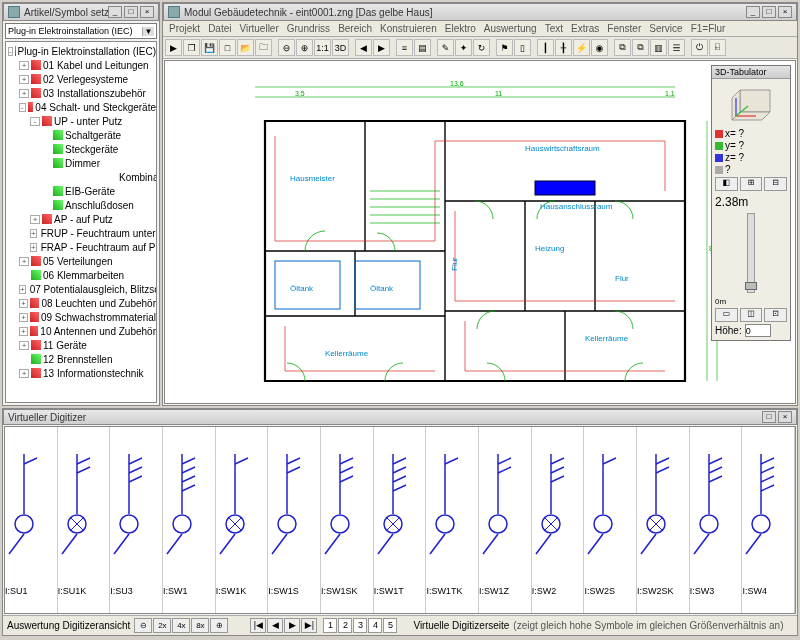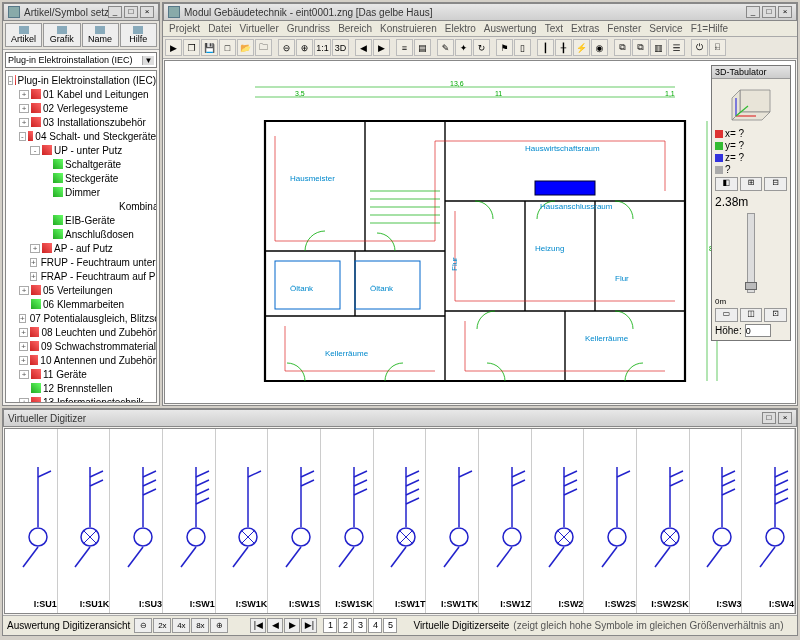--- a/index.html
+++ b/index.html
@@ -242,7 +242,7 @@
       <span>Extras</span>
       <span>Fenster</span>
       <span>Service</span>
-      <span>F1=Hilfe</span>
+      <span>F1=Flur</span>
     </div>
   <div class="toolbar" id="toolbar">
       <div class="tbtn">▶</div>

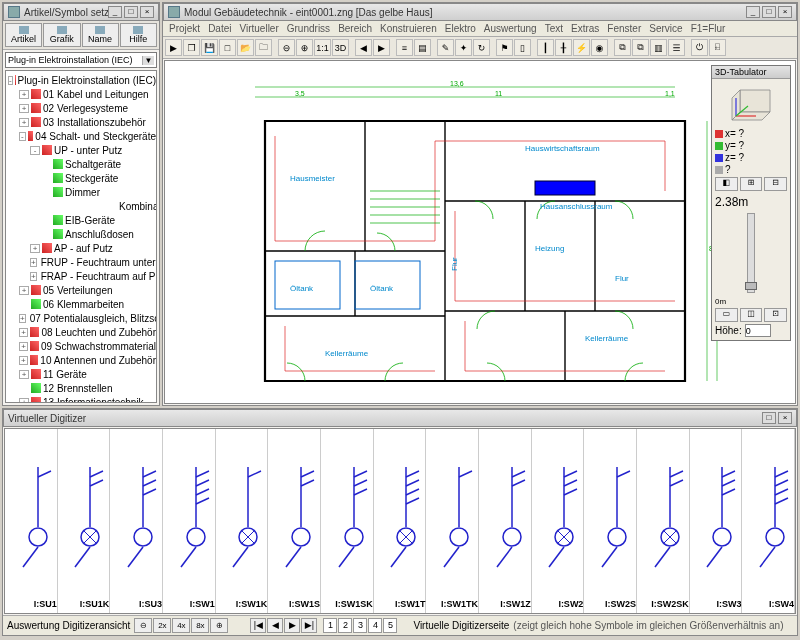--- a/index.html
+++ b/index.html
@@ -85,12 +85,6 @@
       <div class="wbtn">×</div>
     </div>
   </div>
-  <div class="tabbtns" id="left-tabs">
-      <div class="tabbtn"><div class="ticon"></div>Artikel</div>
-      <div class="tabbtn"><div class="ticon"></div>Grafik</div>
-      <div class="tabbtn"><div class="ticon"></div>Name</div>
-      <div class="tabbtn"><div class="ticon"></div>Hilfe</div>
-    </div>
   <div class="dropdown">
     <div class="ddtext">Plug-in Elektroinstallation (IEC)</div>
     <div class="ddarrow">▼</div>

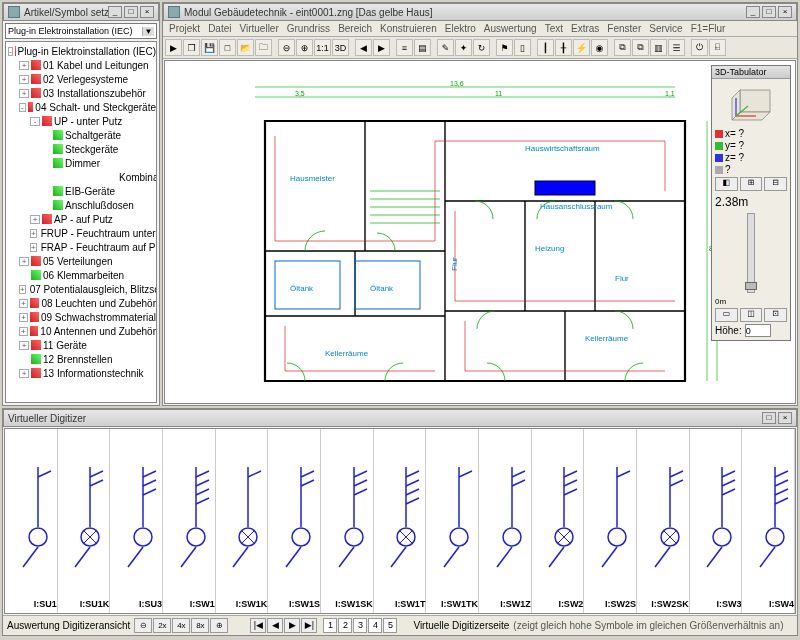--- a/index.html
+++ b/index.html
@@ -63,7 +63,7 @@
 
 #digitizer { position: absolute; left: 2px; top: 408px; width: 796px; height: 228px; }
 .dig-row { flex: 1; display: flex; background: #fff; border: 1px solid #888; margin: 1px; }
-.dig-cell { flex: 1; border-right: 1px solid #ccc; display: flex; flex-direction: column; align-items: flex-end; justify-content: flex-end; cursor: pointer; padding: 4px 0; font-weight: bold; }
+.dig-cell { flex: 1; border-right: 1px solid #ccc; display: flex; flex-direction: column; align-items: flex-start; justify-content: flex-end; cursor: pointer; padding: 17px 0; }
 .dig-cell svg { width: 38px; height: 140px; }
 .dig-cell .lbl { font-size: 9px; margin-top: 2px; }
 .dig-footer { display: flex; align-items: center; padding: 2px 4px; gap: 4px; background: #eceade; border-top: 1px solid #aaa; font-size: 9px; }

